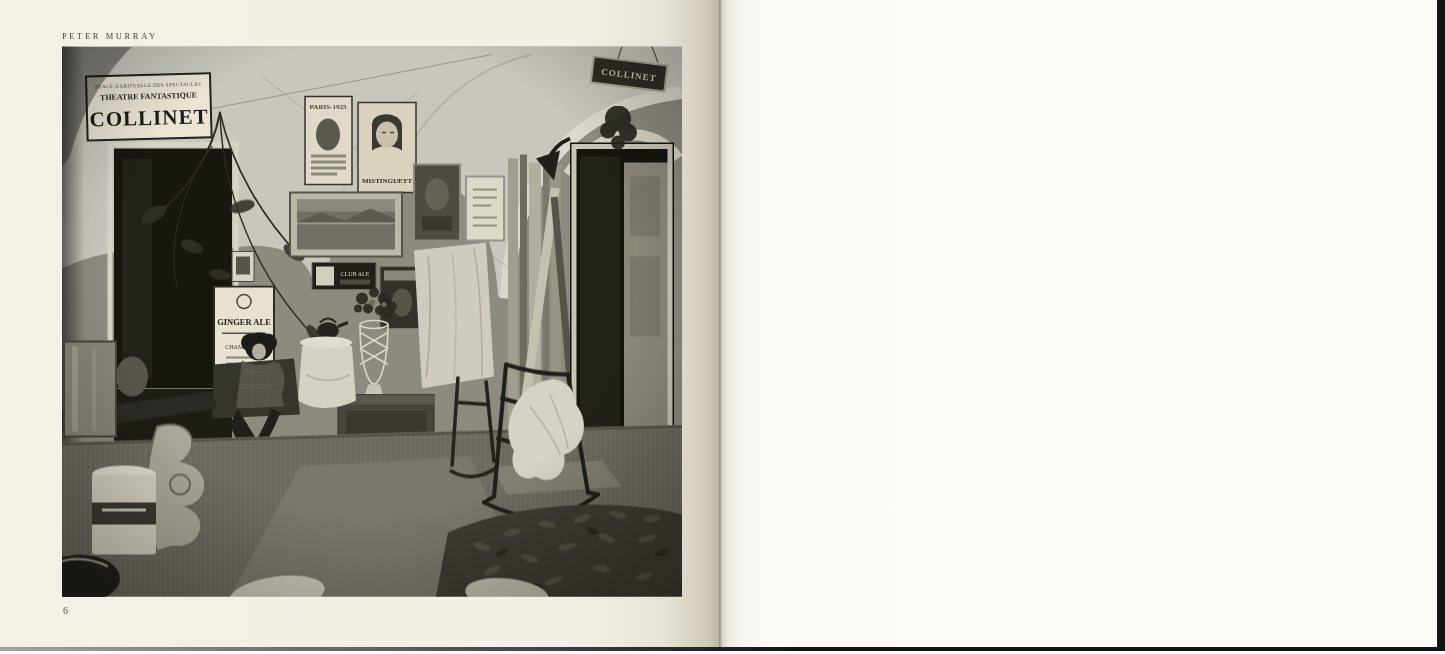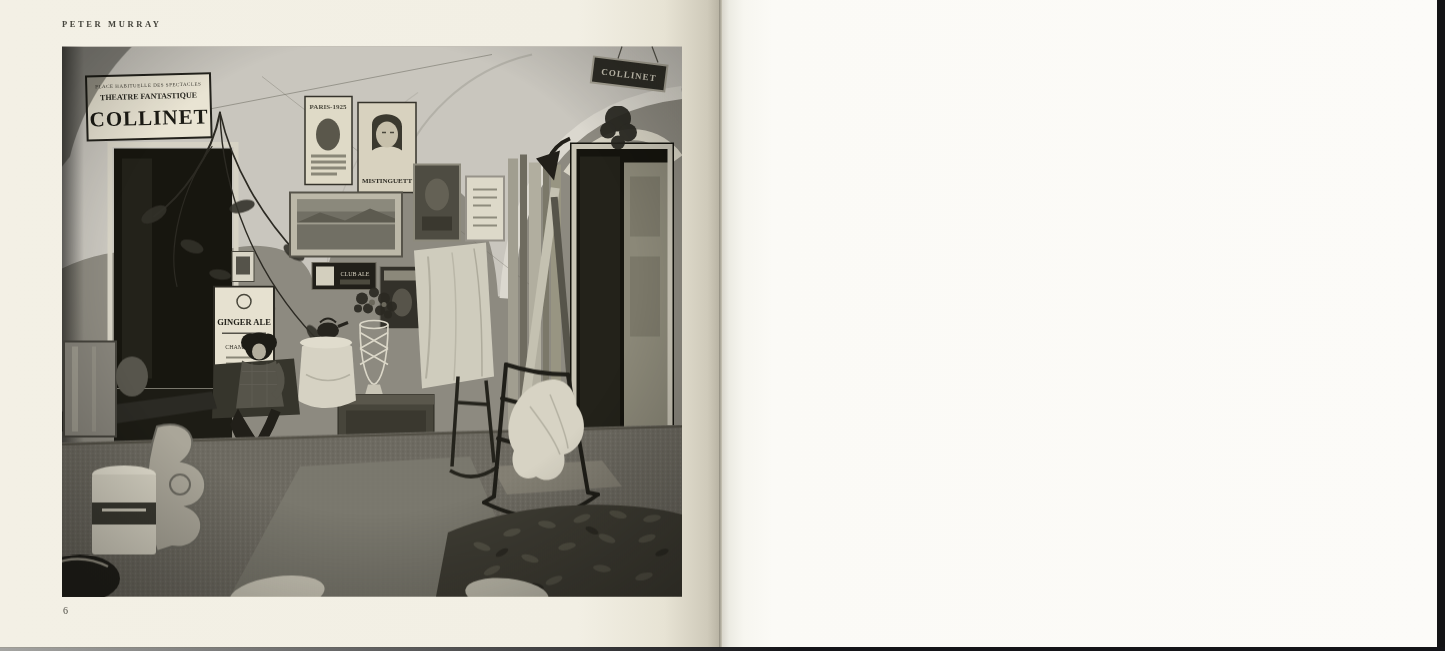--- a/index.html
+++ b/index.html
@@ -21,8 +21,8 @@
   .edge-bottom { position:absolute; left:0; top:647px; width:1445px; height:4px;
     background:linear-gradient(to right, rgba(90,90,85,.55), #141418 55%); }
 
-  .running-header { position:absolute; left:62px; top:19px; font-size:8.5px; letter-spacing:2.6px;
-    color:#45443c;font-weight:bold; }
+  .running-header { position:absolute; left:62px; top:31px; font-size:8.5px; letter-spacing:2.6px;
+    color:#45443c; }
   .pagenum { position:absolute; font-size:10px; color:#4d4c44; }
   .pagenum-left { left:63px; top:605px; }
 

